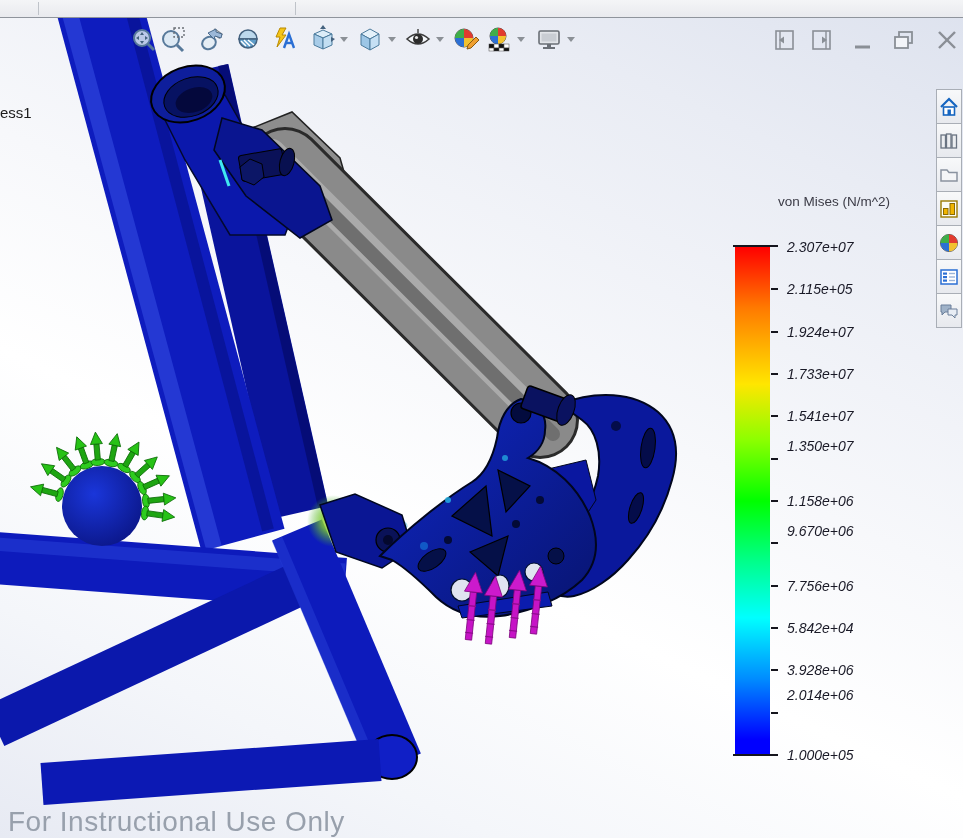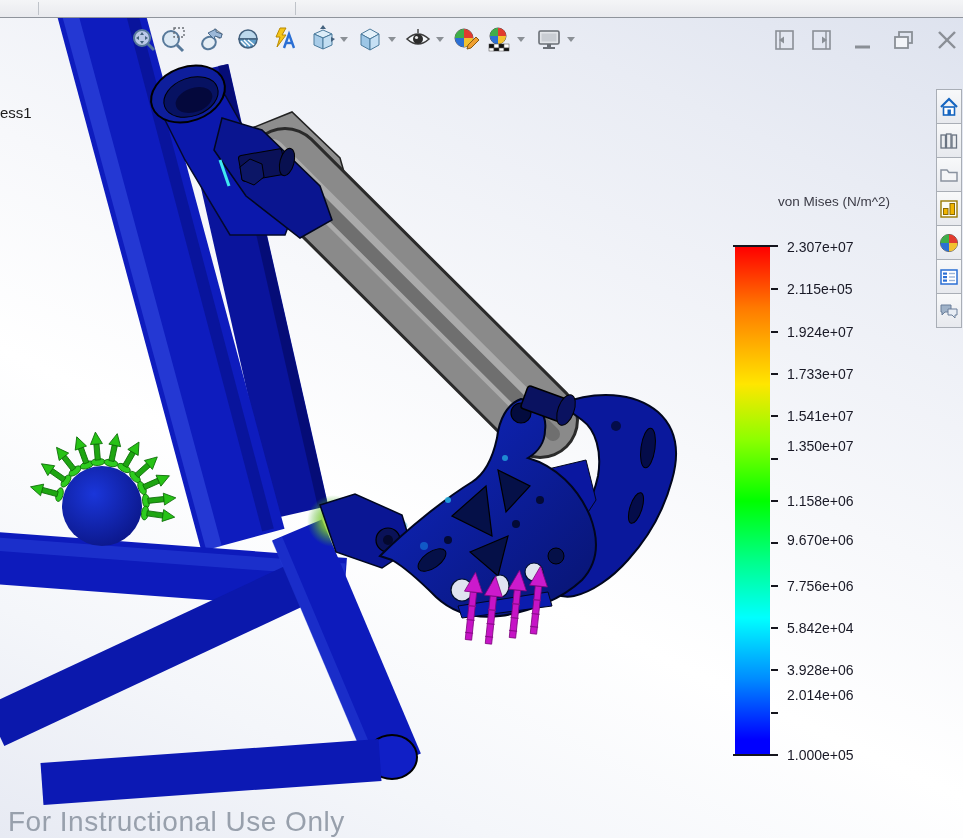--- a/index.html
+++ b/index.html
@@ -33,7 +33,7 @@
       #00ff8c 62%,#00ffff 73%,#008cff 85%,#0000ff 97%);}
   .lg-line{position:absolute;left:0;width:45px;height:2px;background:#15151d;}
   .lg-tick{position:absolute;left:38px;width:7px;height:2px;background:#15151d;}
-  .lg-label{position:absolute;left:54px;width:110px;font-size:14px;color:#191926;}
+  .lg-label{position:absolute;left:54px;width:110px;font-size:14px;color:#191926;font-style:italic;}
   
   .plot-frag{position:absolute;left:0px;top:104px;font-size:15px;color:#1c1c1c;z-index:10;}
   .watermark{position:absolute;left:8px;top:806px;font-size:28px;font-weight:normal;color:#98a0ac;

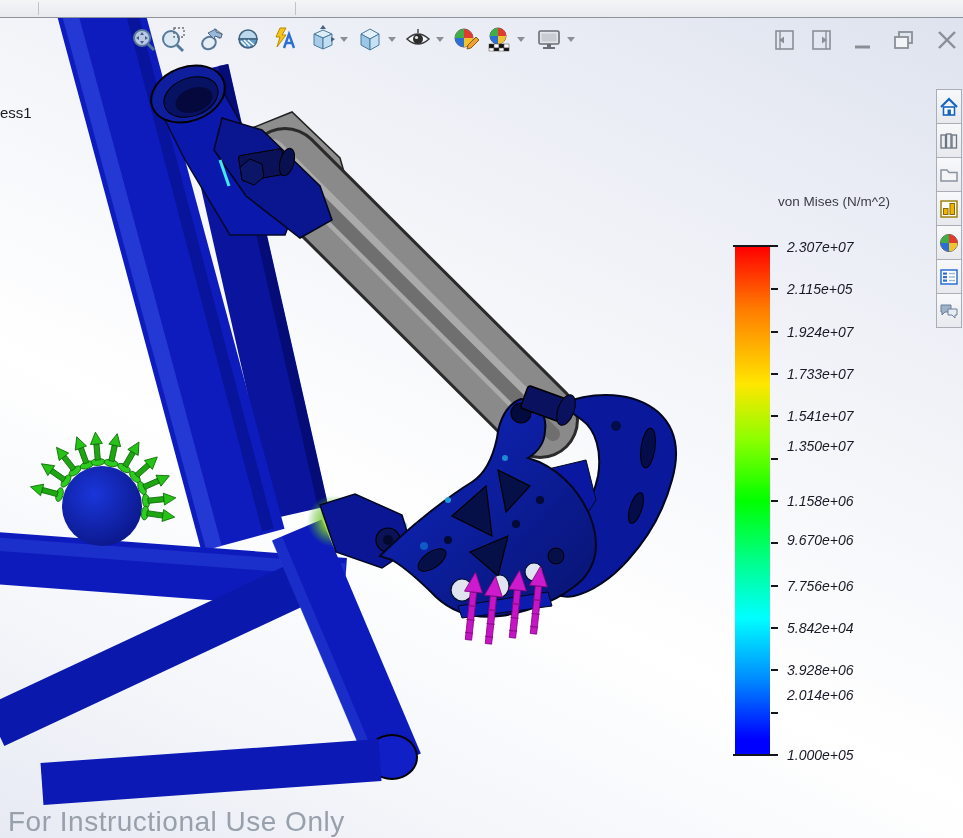--- a/index.html
+++ b/index.html
@@ -220,7 +220,7 @@
     <div class="lg-label" style="top:218px">1.541e+07</div>
     <div class="lg-label" style="top:248px">1.350e+07</div>
     <div class="lg-label" style="top:303px">1.158e+06</div>
-    <div class="lg-label" style="top:342px">9.670e+06</div>
+    <div class="lg-label" style="top:333px">9.670e+06</div>
     <div class="lg-label" style="top:388px">7.756e+06</div>
     <div class="lg-label" style="top:430px">5.842e+04</div>
     <div class="lg-label" style="top:472px">3.928e+06</div>

